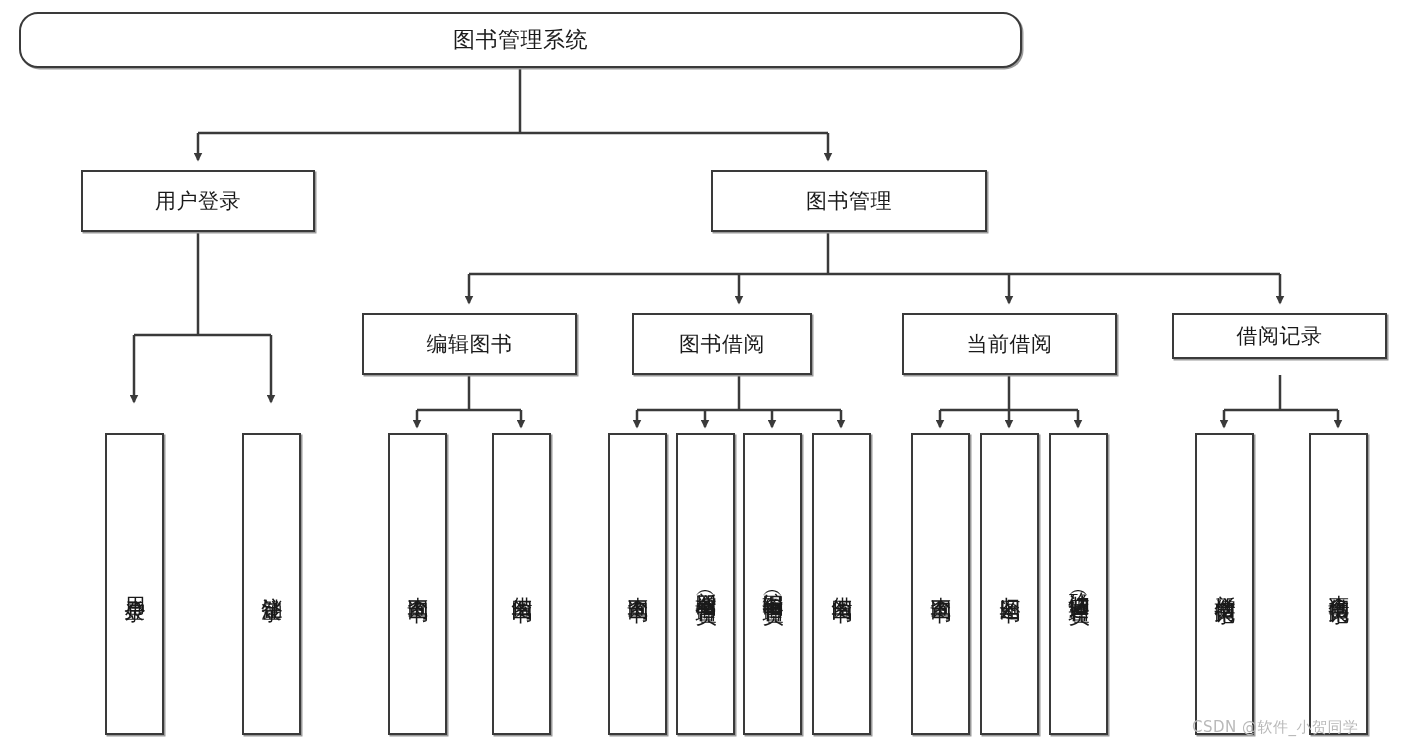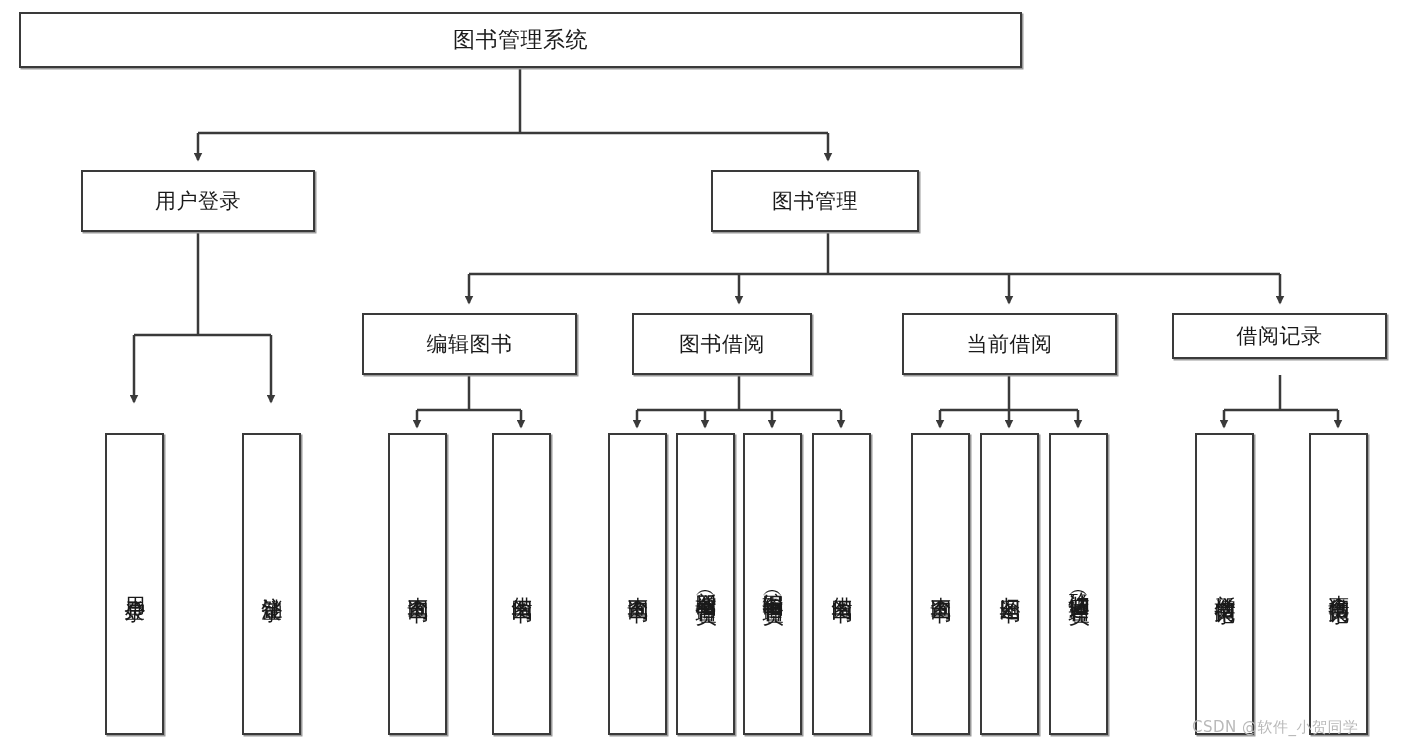--- a/index.html
+++ b/index.html
@@ -123,7 +123,7 @@
     </g>
   </svg>
 
-  <div class="node node-h node-root" style="left:19px; top:12px; width:1003px; height:56px;">
+  <div class="node node-h node-root" style="left:19px; top:12px; width:1003px; height:56px;border-radius:19px;">
     <span class="node-label">图书管理系统</span>
   </div>
 

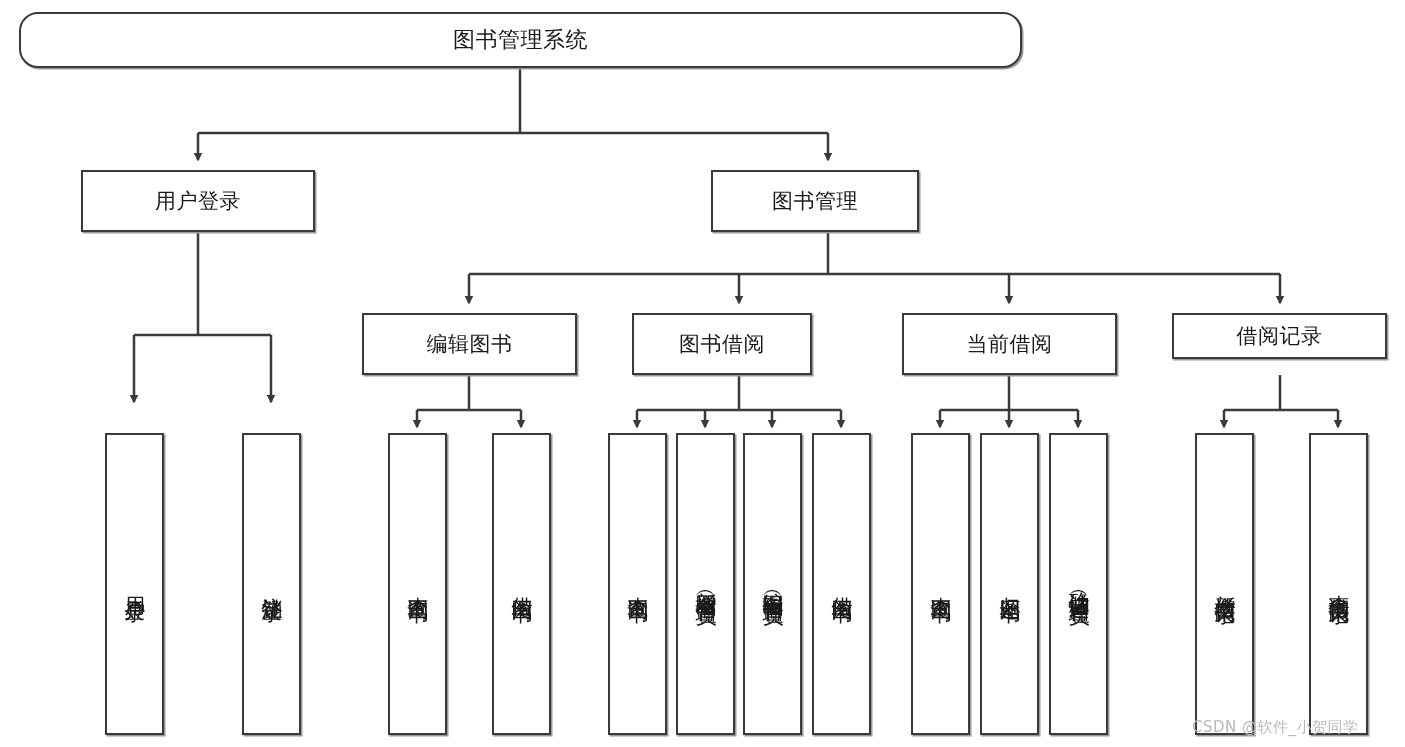--- a/index.html
+++ b/index.html
@@ -130,7 +130,7 @@
   <div class="node node-h" style="left:81px; top:170px; width:234px; height:62px;">
     <span class="node-label">用户登录</span>
   </div>
-  <div class="node node-h" style="left:711px; top:170px; width:208px; height:62px;">
+  <div class="node node-h" style="left:711px; top:170px; width:276px; height:62px;">
     <span class="node-label">图书管理</span>
   </div>
 

